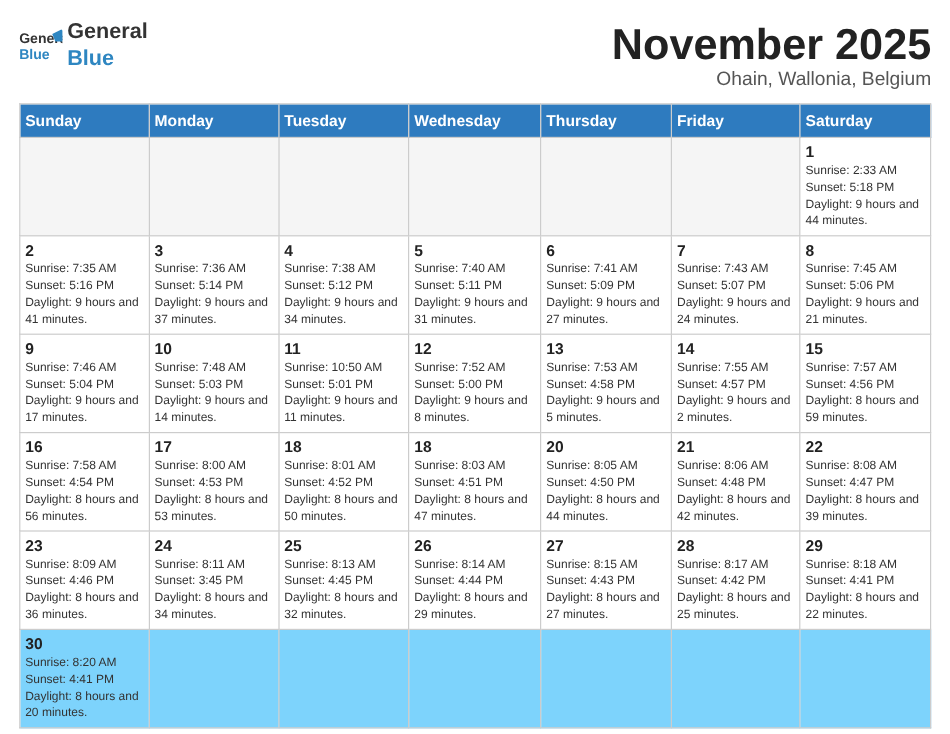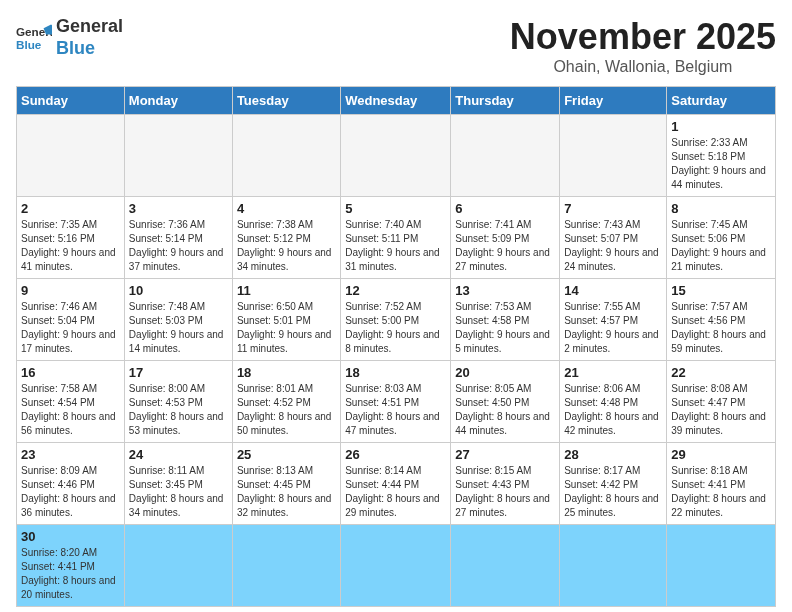--- a/index.html
+++ b/index.html
@@ -25,7 +25,7 @@
       width: 36px;
       height: 36px;
     }
-    .title-block { text-align: center; }
+    .title-block { text-align: right; }
     .month-title {
       font-size: 36px;
       font-weight: bold;

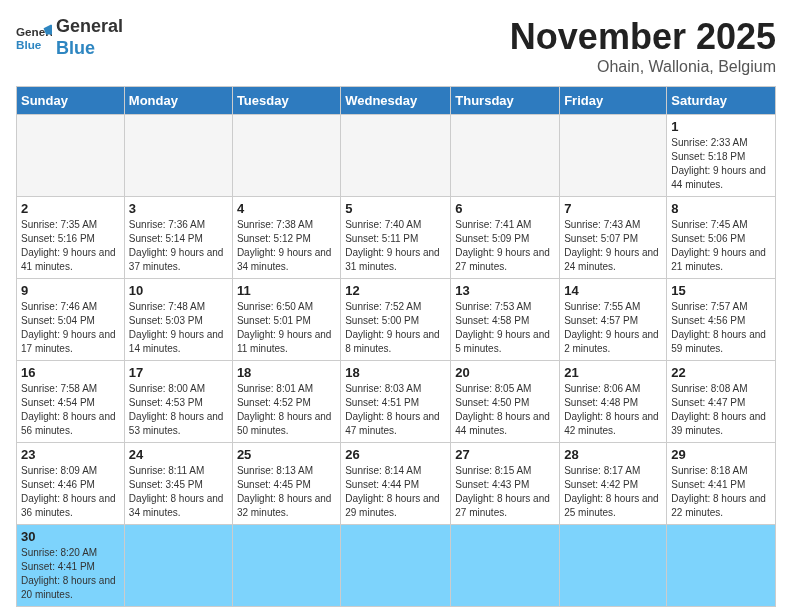--- a/index.html
+++ b/index.html
@@ -194,7 +194,7 @@
         </td>
         <td>
           <span class="day-num">11</span>
-          <div class="day-info">Sunrise: 6:50 AM
+          <div class="day-info">Sunrise: 10:50 AM
 Sunset: 5:01 PM
 Daylight: 9 hours
 and 11 minutes.</div>

